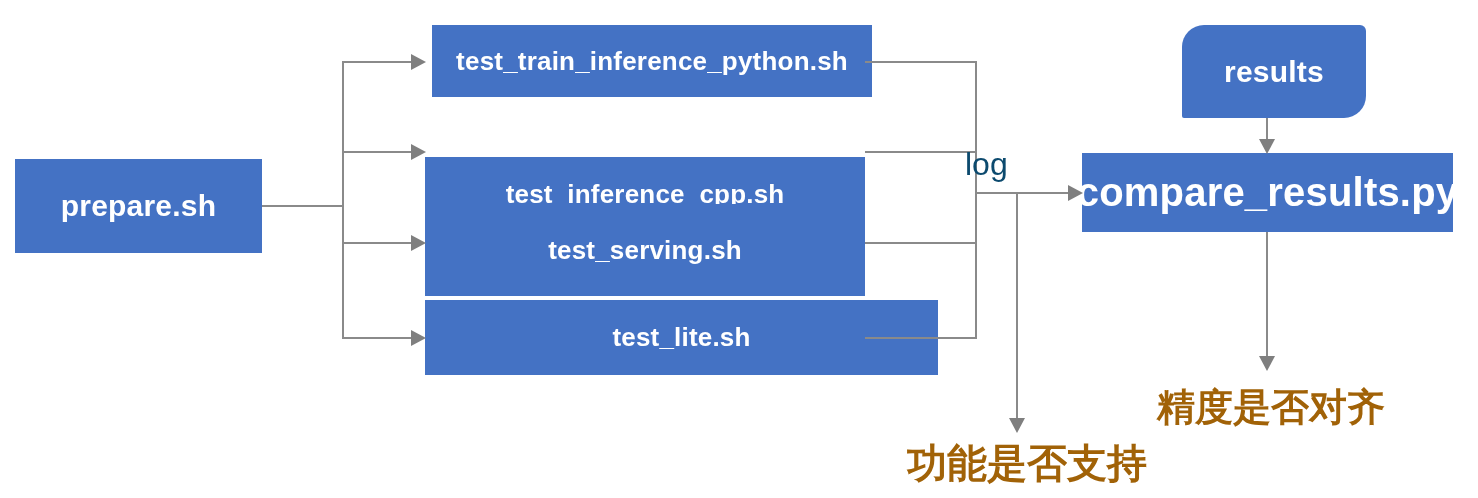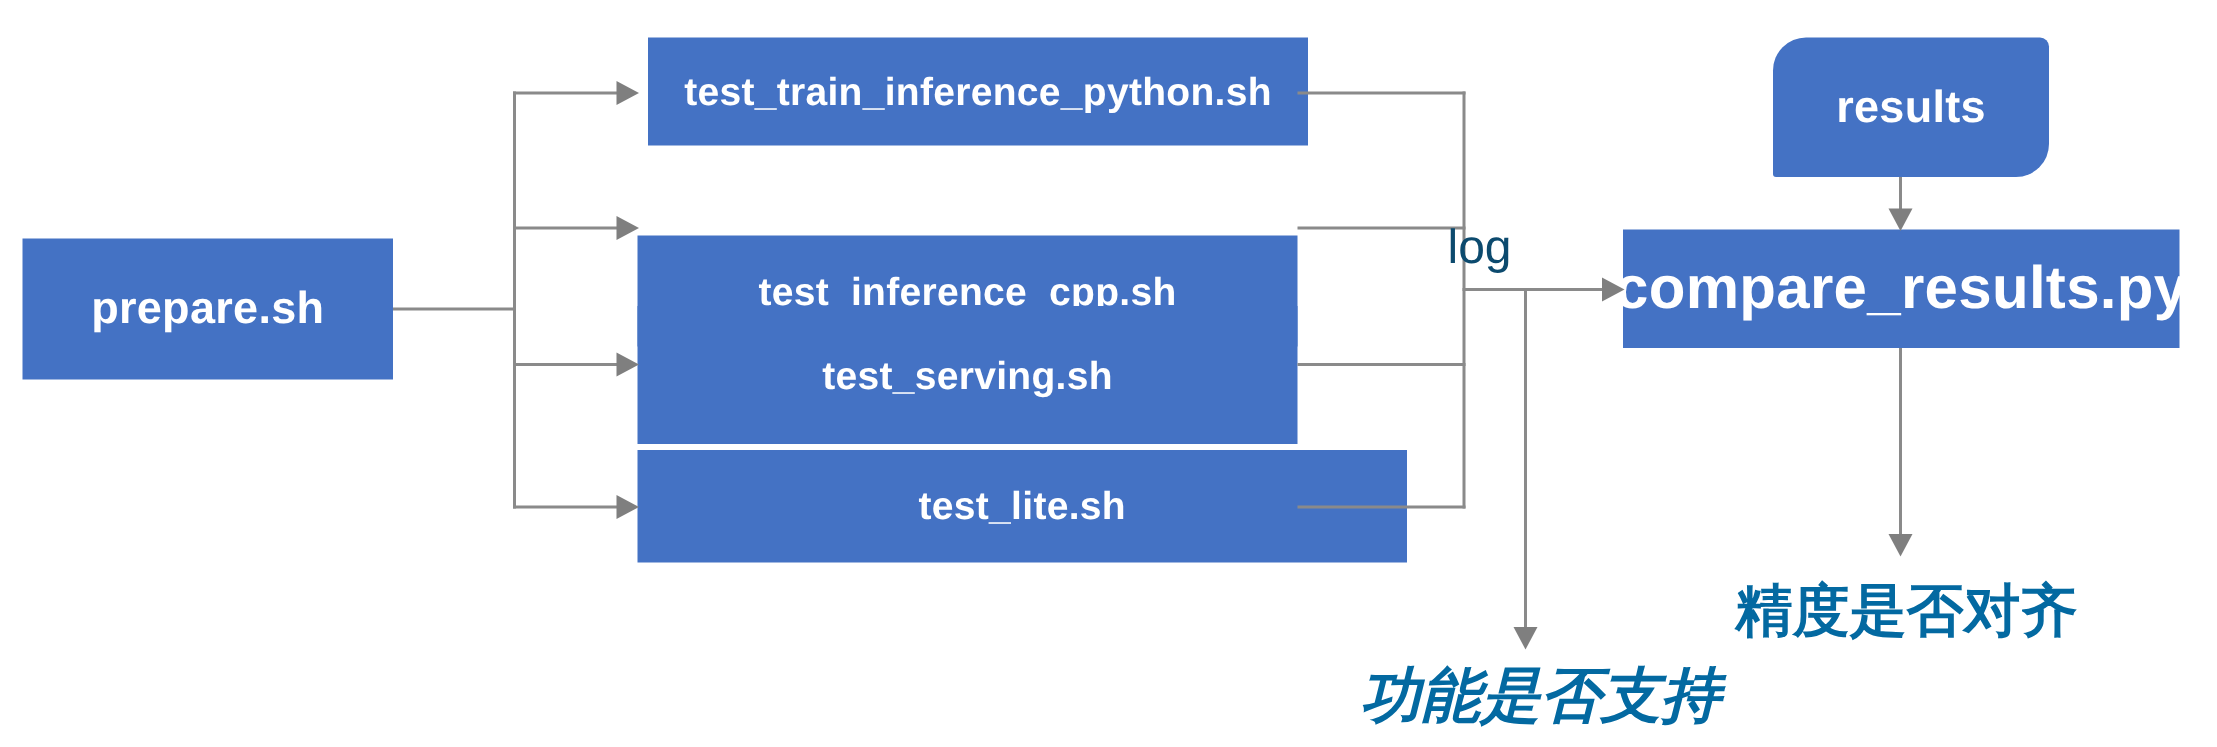--- a/index.html
+++ b/index.html
@@ -51,7 +51,7 @@
   }
   .annotation {
     position: absolute;
-    color: #0369a1;
+    color: #a16207;
     font-weight: bold;
     text-align: center;
     white-space: nowrap;

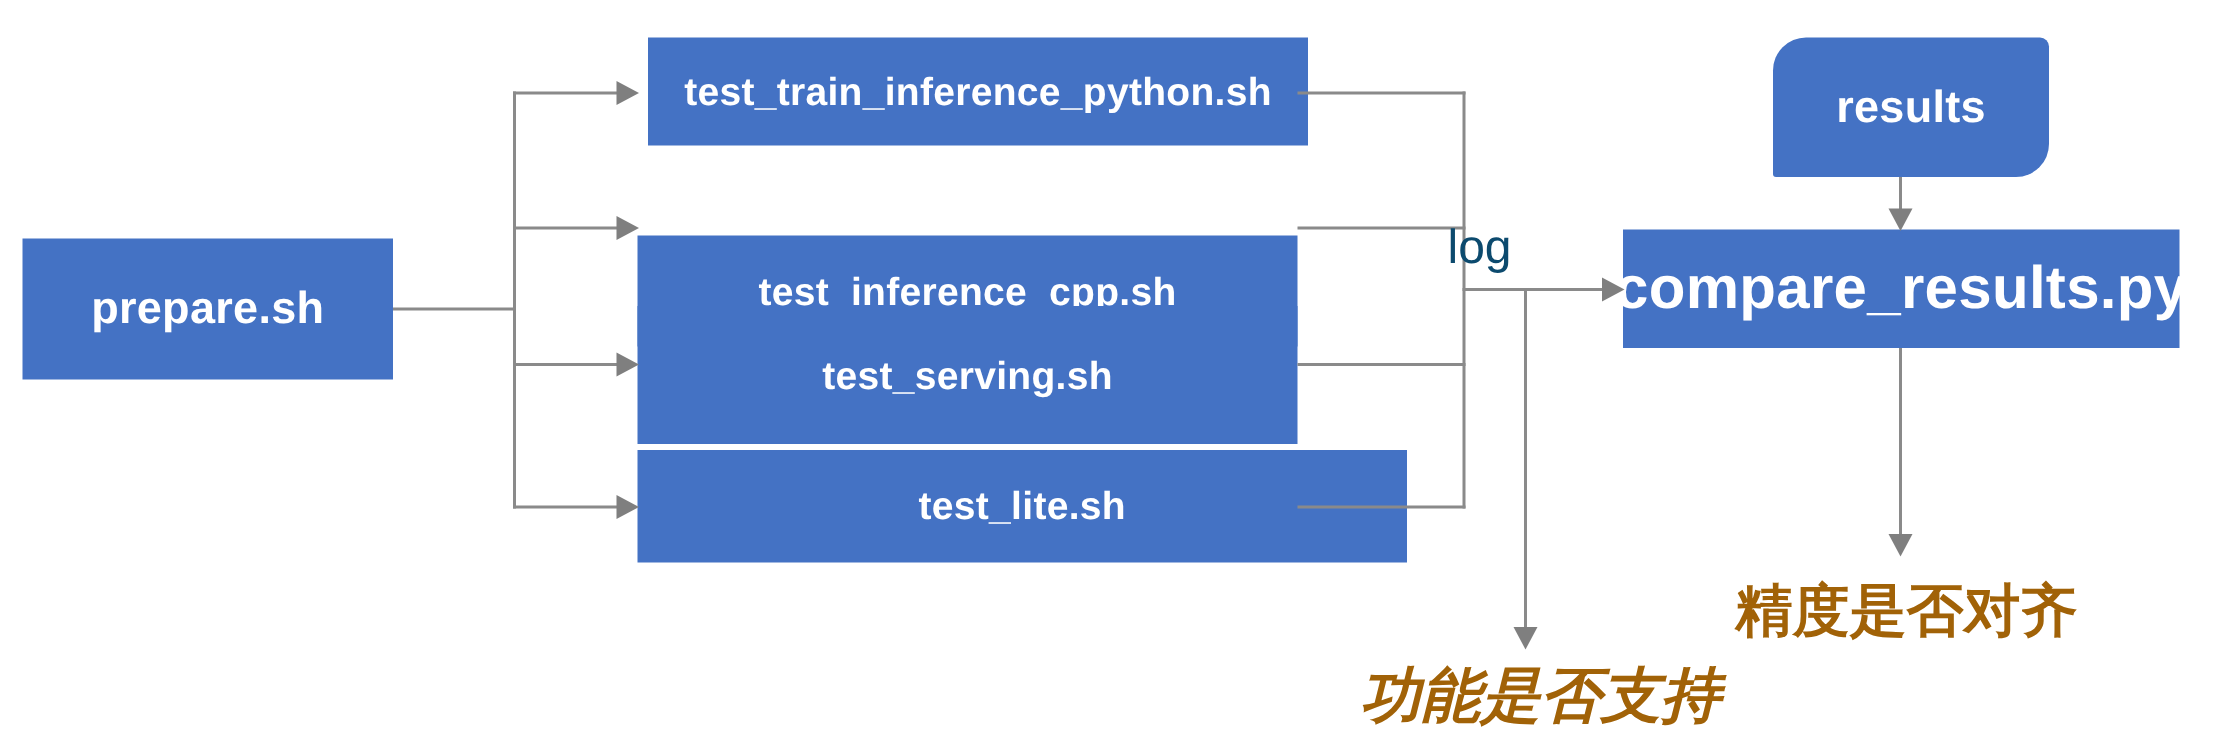--- a/index.html
+++ b/index.html
@@ -103,7 +103,7 @@
 
   <div class="line" style="left:1016px; top:193px; width:2px; height:226px;"></div>
   <div class="arrow-down" style="left:1009px; top:418px;"></div>
-  <div class="annotation" style="left:877px; top:436px; width:300px; font-size:40px;font-style:italic;">功能是否支持</div>
+  <div class="annotation" style="left:877px; top:436px; width:300px; font-size:40px;">功能是否支持</div>
 
   <div class="line" style="left:1266px; top:118px; width:2px; height:22px;"></div>
   <div class="arrow-down" style="left:1259px; top:139px;"></div>

